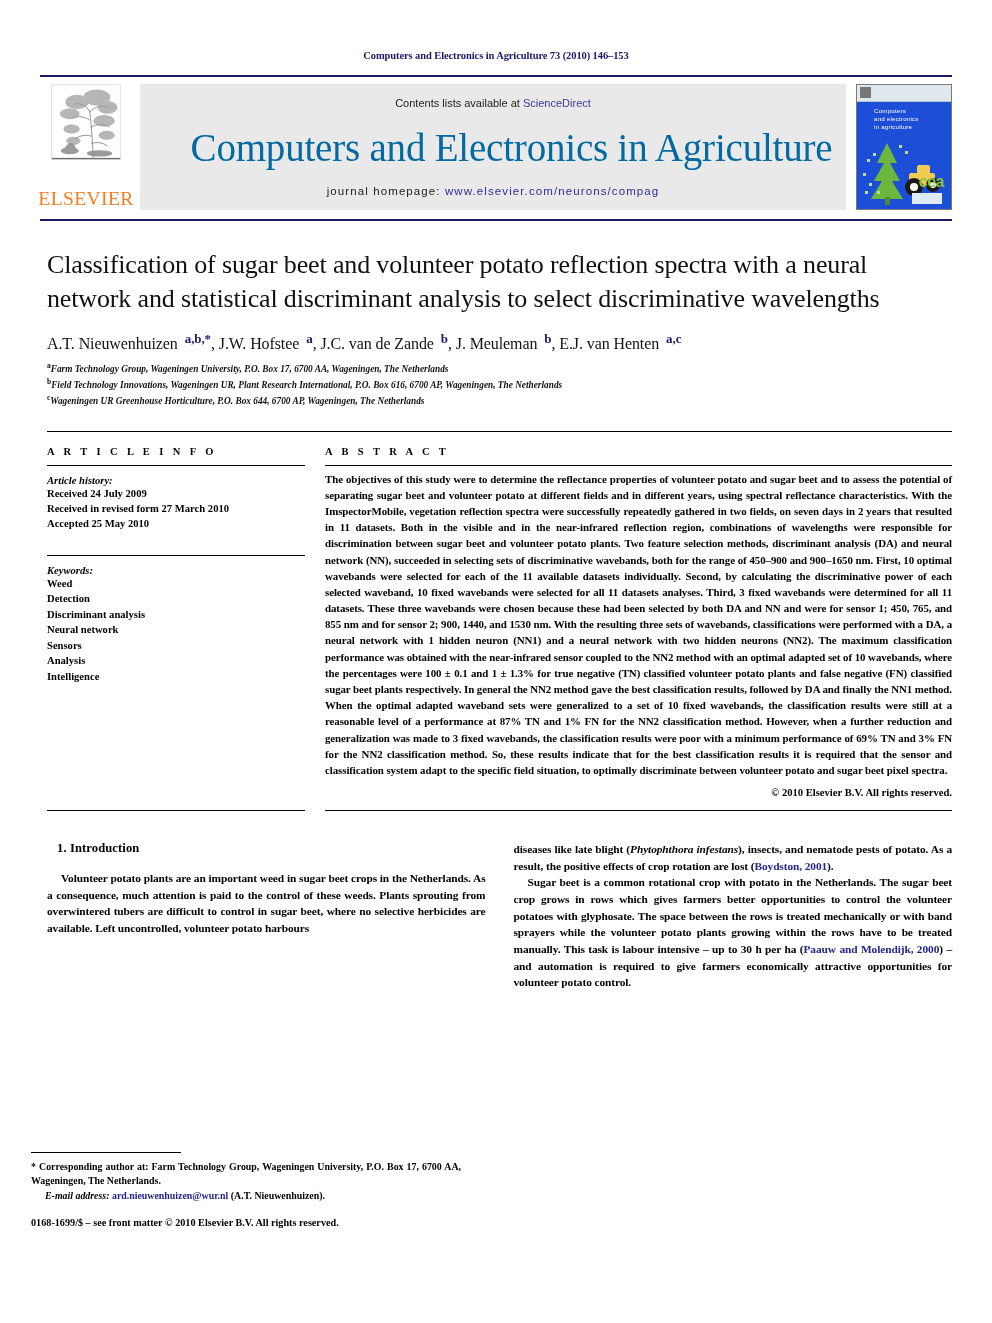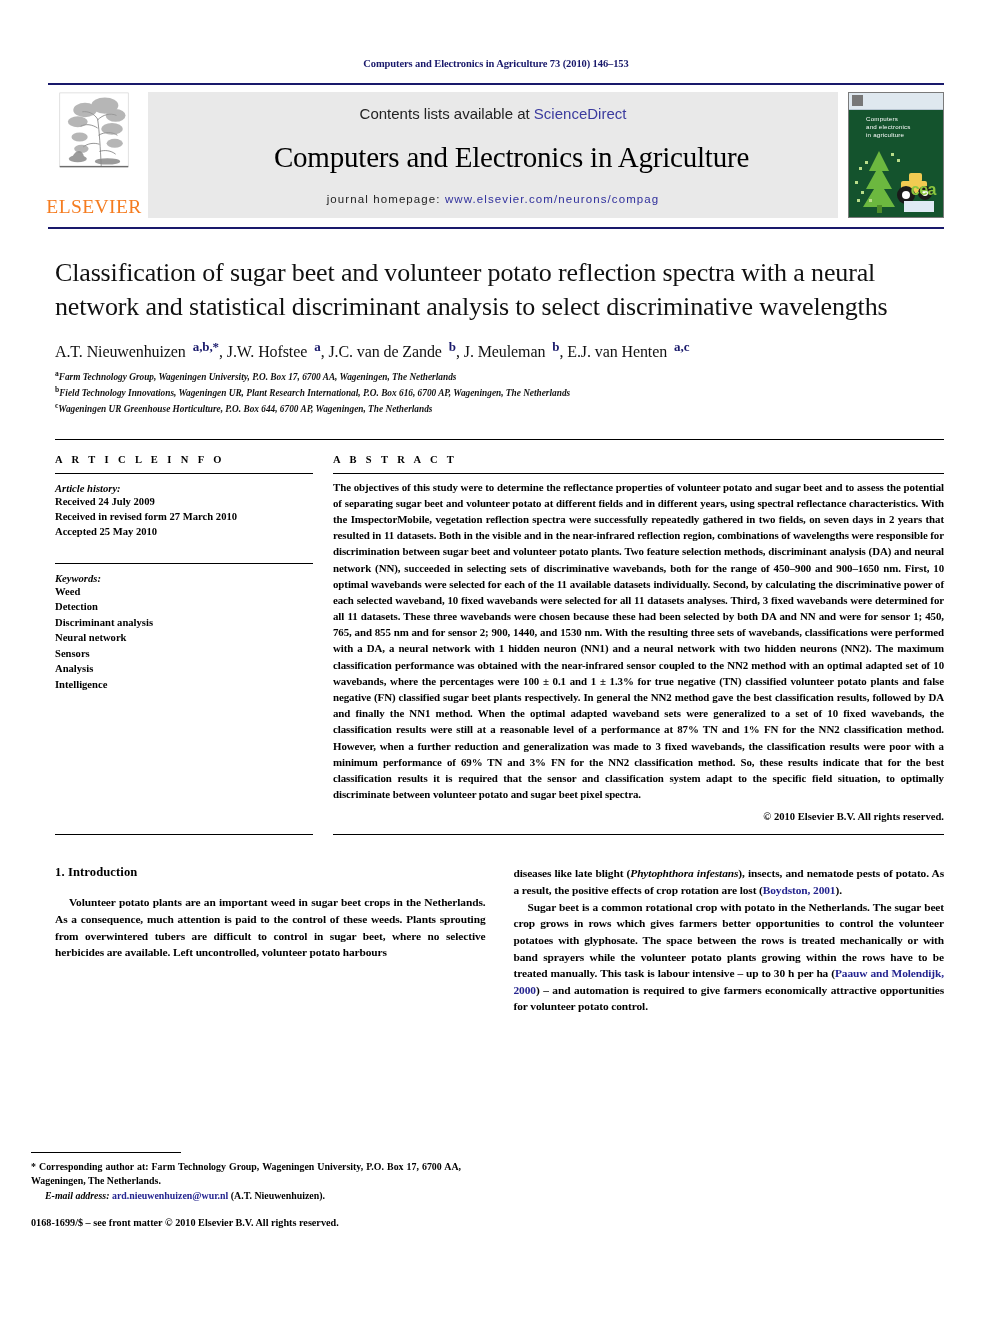--- a/index.html
+++ b/index.html
@@ -14,7 +14,7 @@
     overflow: hidden;
   }
 
-  .page { position: relative; width: 992px; height: 1323px; padding: 8px; }
+  .page { position: relative; width: 992px; height: 1323px; padding: 0; }
 
   
   .runhead {

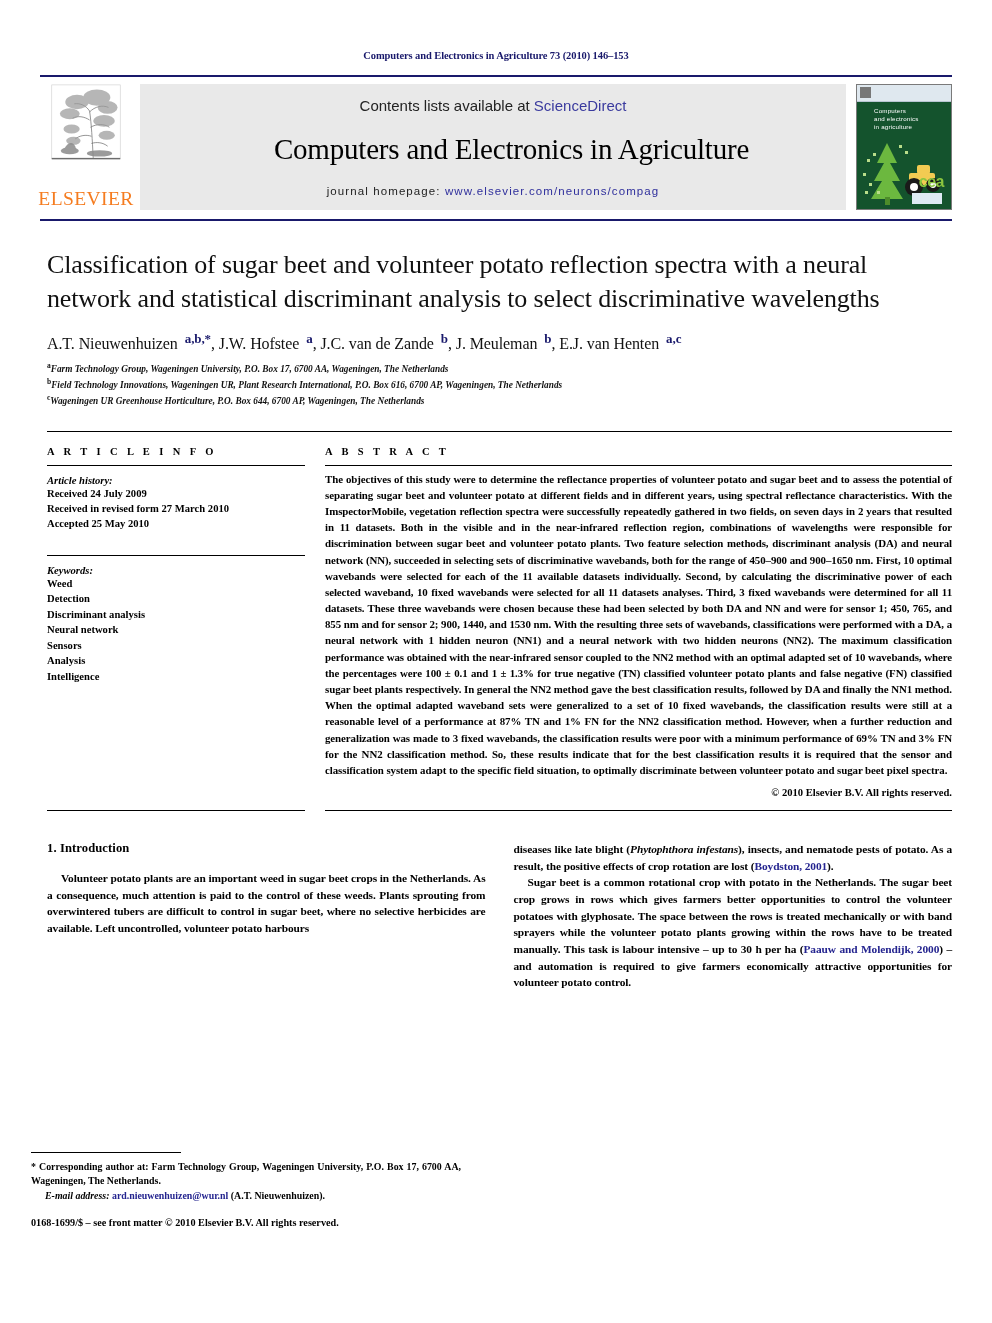--- a/index.html
+++ b/index.html
@@ -70,7 +70,7 @@
   }
   .contents-line {
     font-family: "Liberation Sans", sans-serif;
-    font-size: 15px;
+    font-size: 11px;
     color: #222;
   }
   .contents-line .sd {

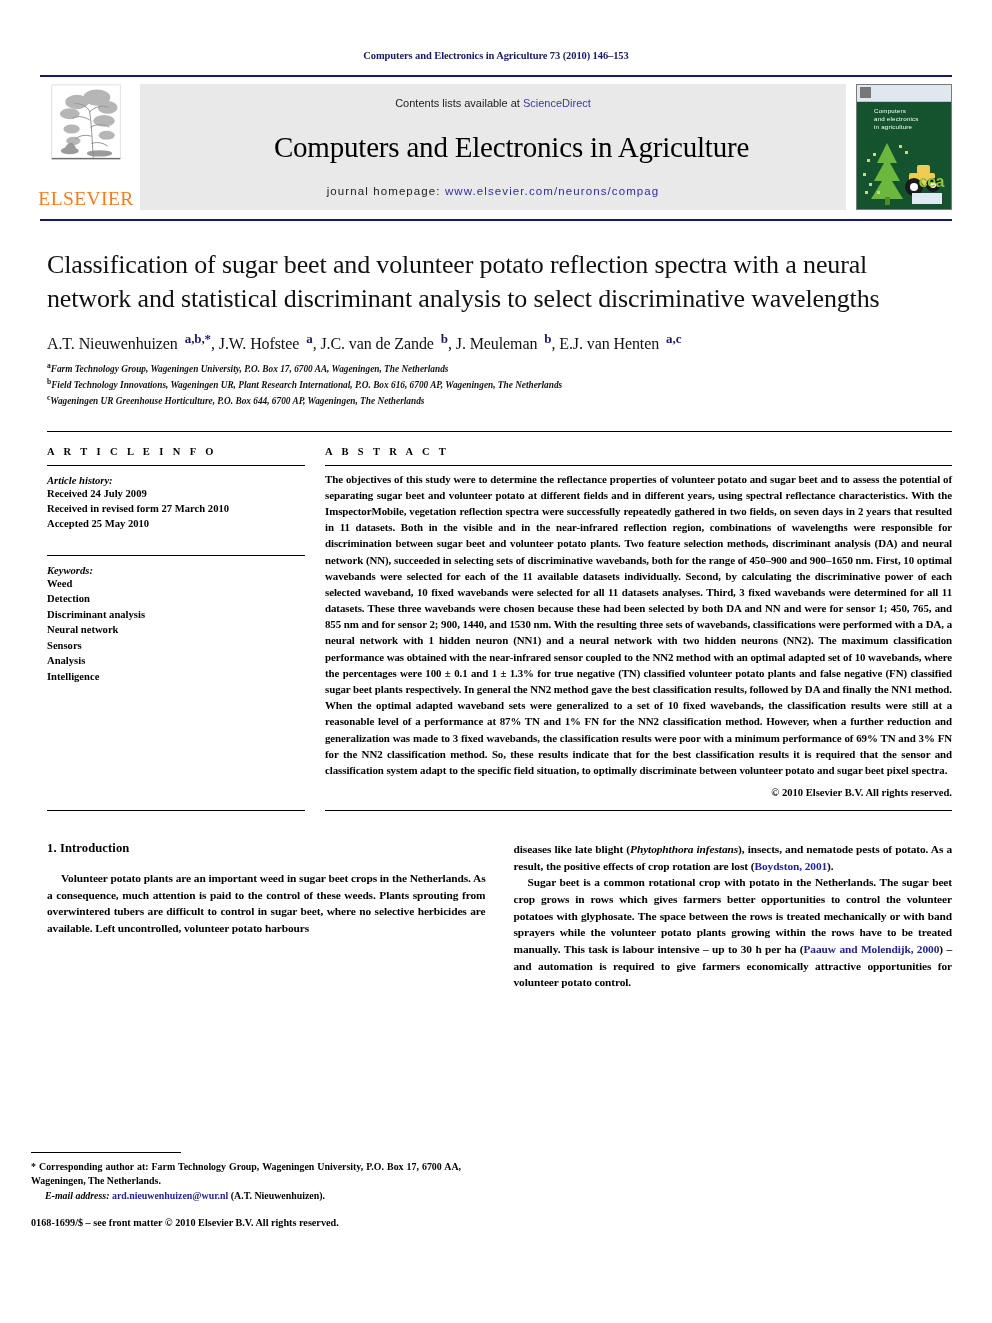--- a/index.html
+++ b/index.html
@@ -79,8 +79,8 @@
   }
   .journal-title {
     font-family: "Liberation Serif", serif;
-    font-size: 29px;
-    color: #000000;
+    font-size: 39px;
+    color: #0369a1;
     letter-spacing: -0.2px;
     white-space: nowrap;
     margin-left: 37px;

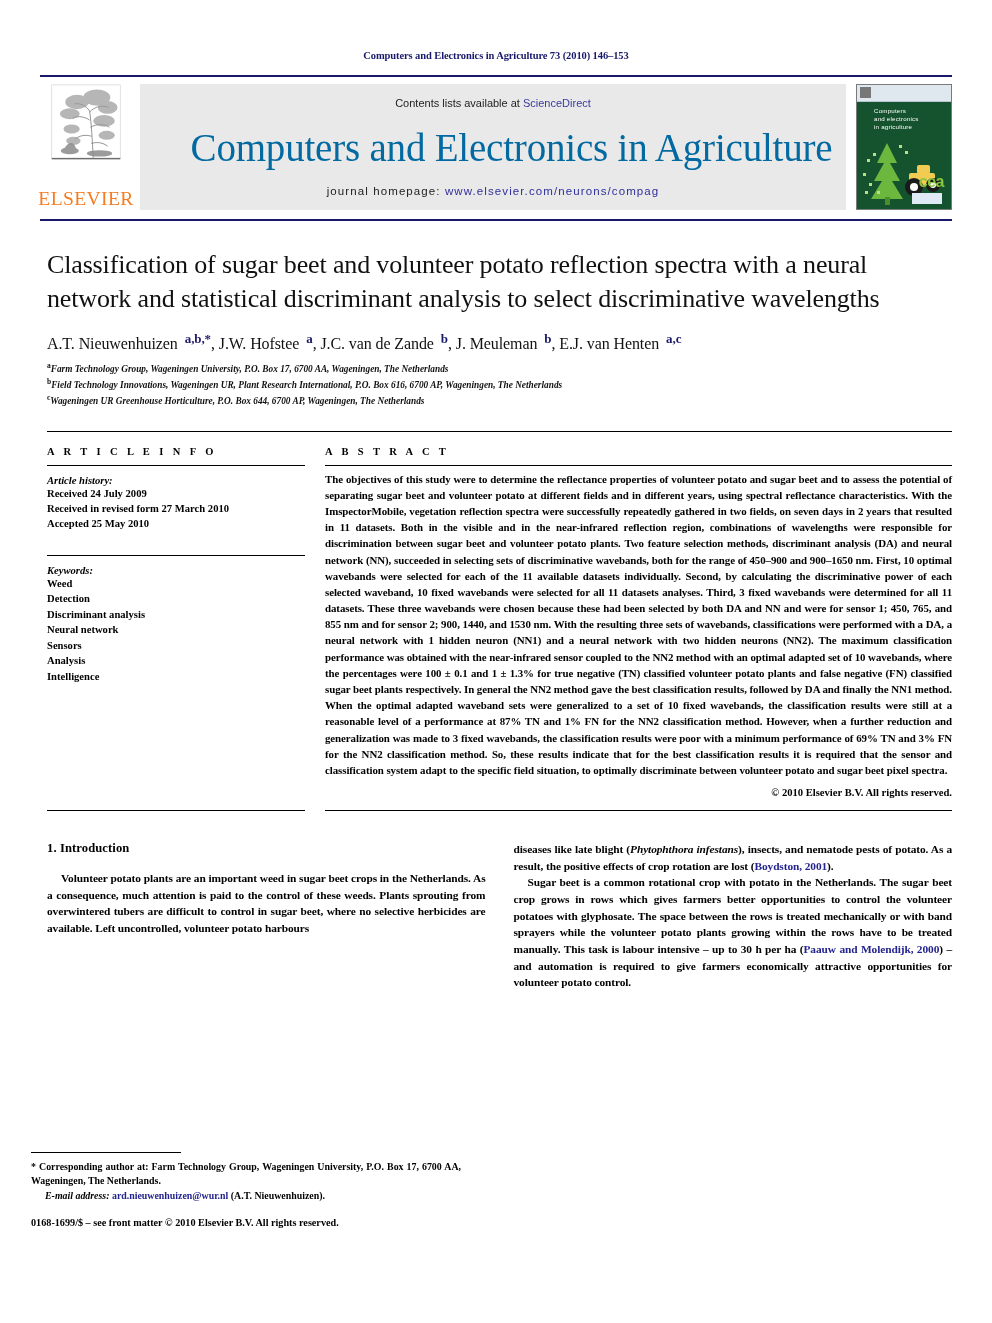--- a/index.html
+++ b/index.html
@@ -107,7 +107,7 @@
   }
   .cover-head .mini { position: absolute; left: 3px; top: 2px; width: 11px; height: 11px;
     background: #777; }
-  .cover-body { position: absolute; top: 17px; left: 0; right: 0; bottom: 0; background: #14532d; }
+  .cover-body { position: absolute; top: 17px; left: 0; right: 0; bottom: 0; background: #1d4ed8; }
   .cover-title {
     position: absolute; top: 5px; left: 17px; font-family: "Liberation Sans", sans-serif;
     font-size: 6.2px; color: #ffffff; line-height: 1.32; letter-spacing: 0.2px;

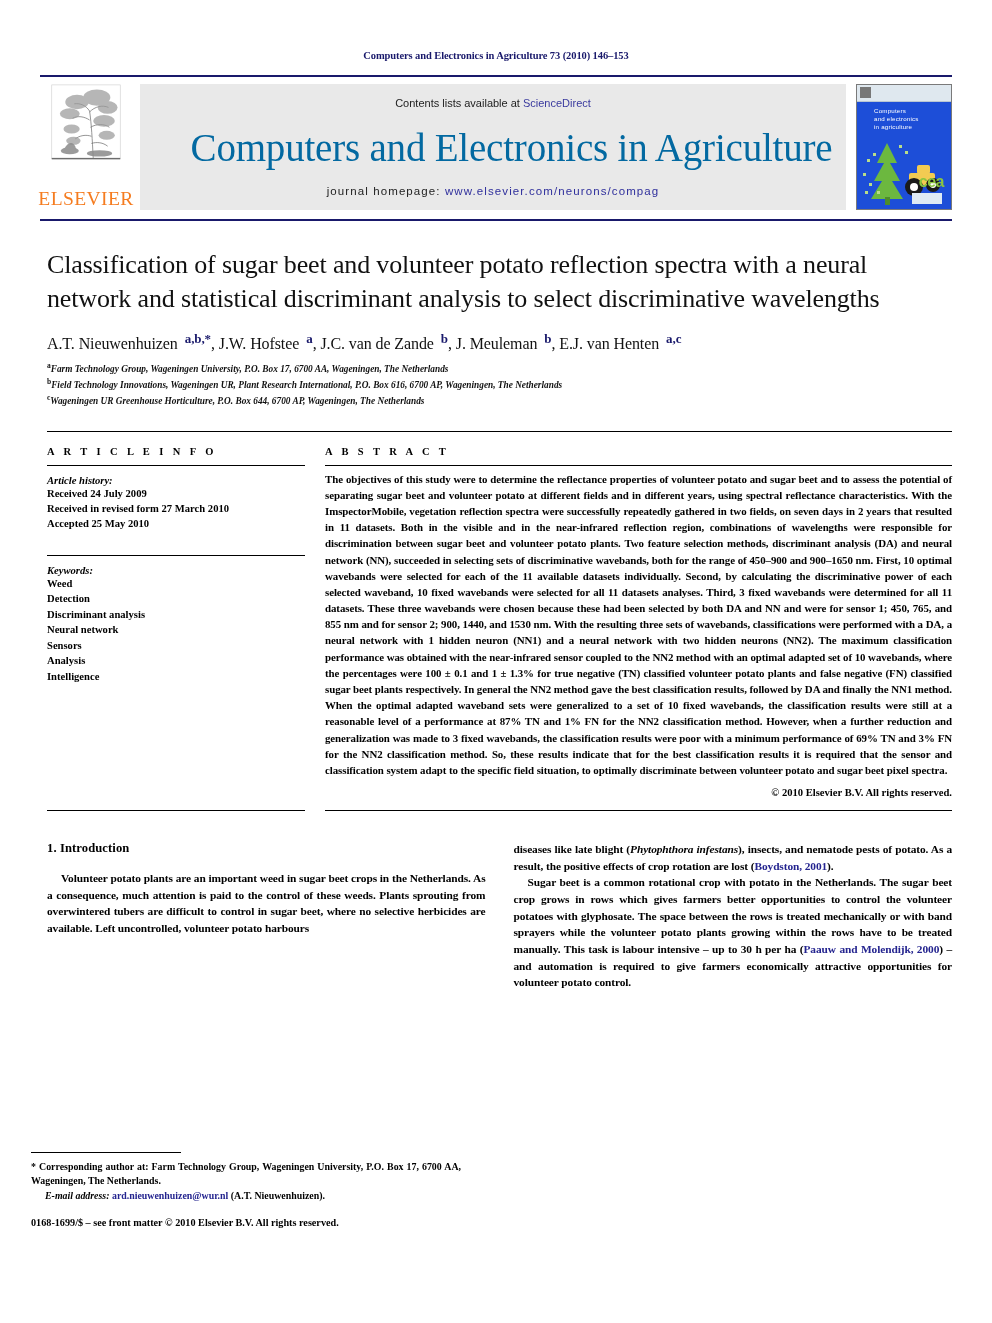--- a/index.html
+++ b/index.html
@@ -209,7 +209,7 @@
   .h2 {
     font-size: 12.6px;
     font-weight: bold;
-    margin: 0 0 14px 0;
+    margin: 0 0 14px 10px;
     letter-spacing: 0.1px;
   }
   .ptext {

